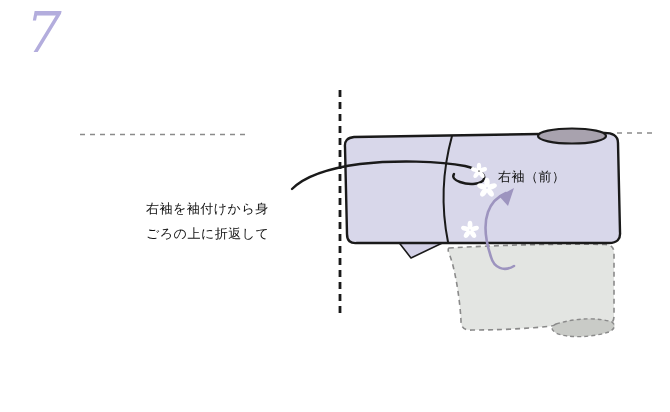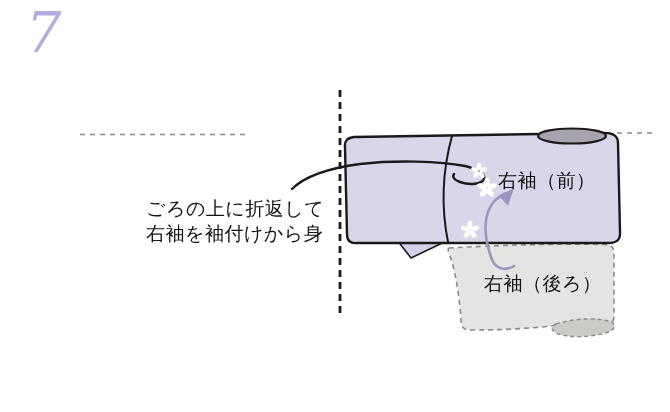--- a/index.html
+++ b/index.html
@@ -24,7 +24,7 @@
   }
   .jp {
     color: #111111;
-    font-size: 19px;
+    font-size: 13px;
     letter-spacing: 0.5px;
     font-family: "DejaVu Sans", sans-serif;
   }

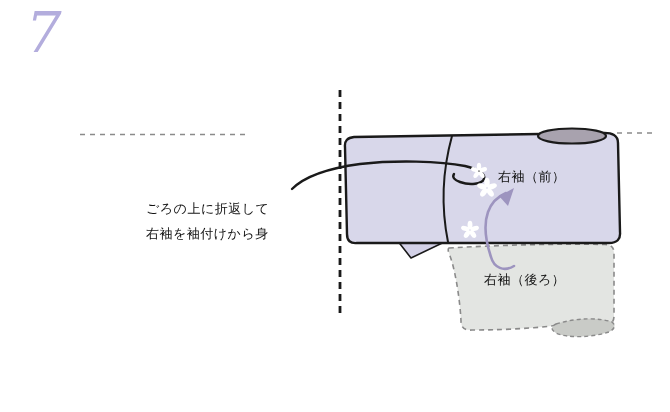--- a/index.html
+++ b/index.html
@@ -92,8 +92,8 @@
   <div class="step-number" style="color: rgb(179, 173, 221);">7</div>
 
   <div class="instruction jp">
+    <div>右袖を袖付けから身</div>
     <div>ごろの上に折返して</div>
-    <div>右袖を袖付けから身</div>
   </div>
 
   <div class="label-front jp">右袖（前）</div>

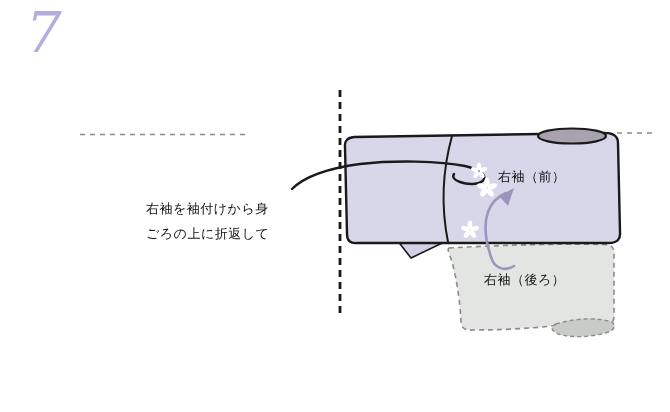--- a/index.html
+++ b/index.html
@@ -97,7 +97,6 @@
   </div>
 
   <div class="label-front jp">右袖（前）</div>
-  <div class="label-back jp">右袖（後ろ）</div>
 
 </div>
 

